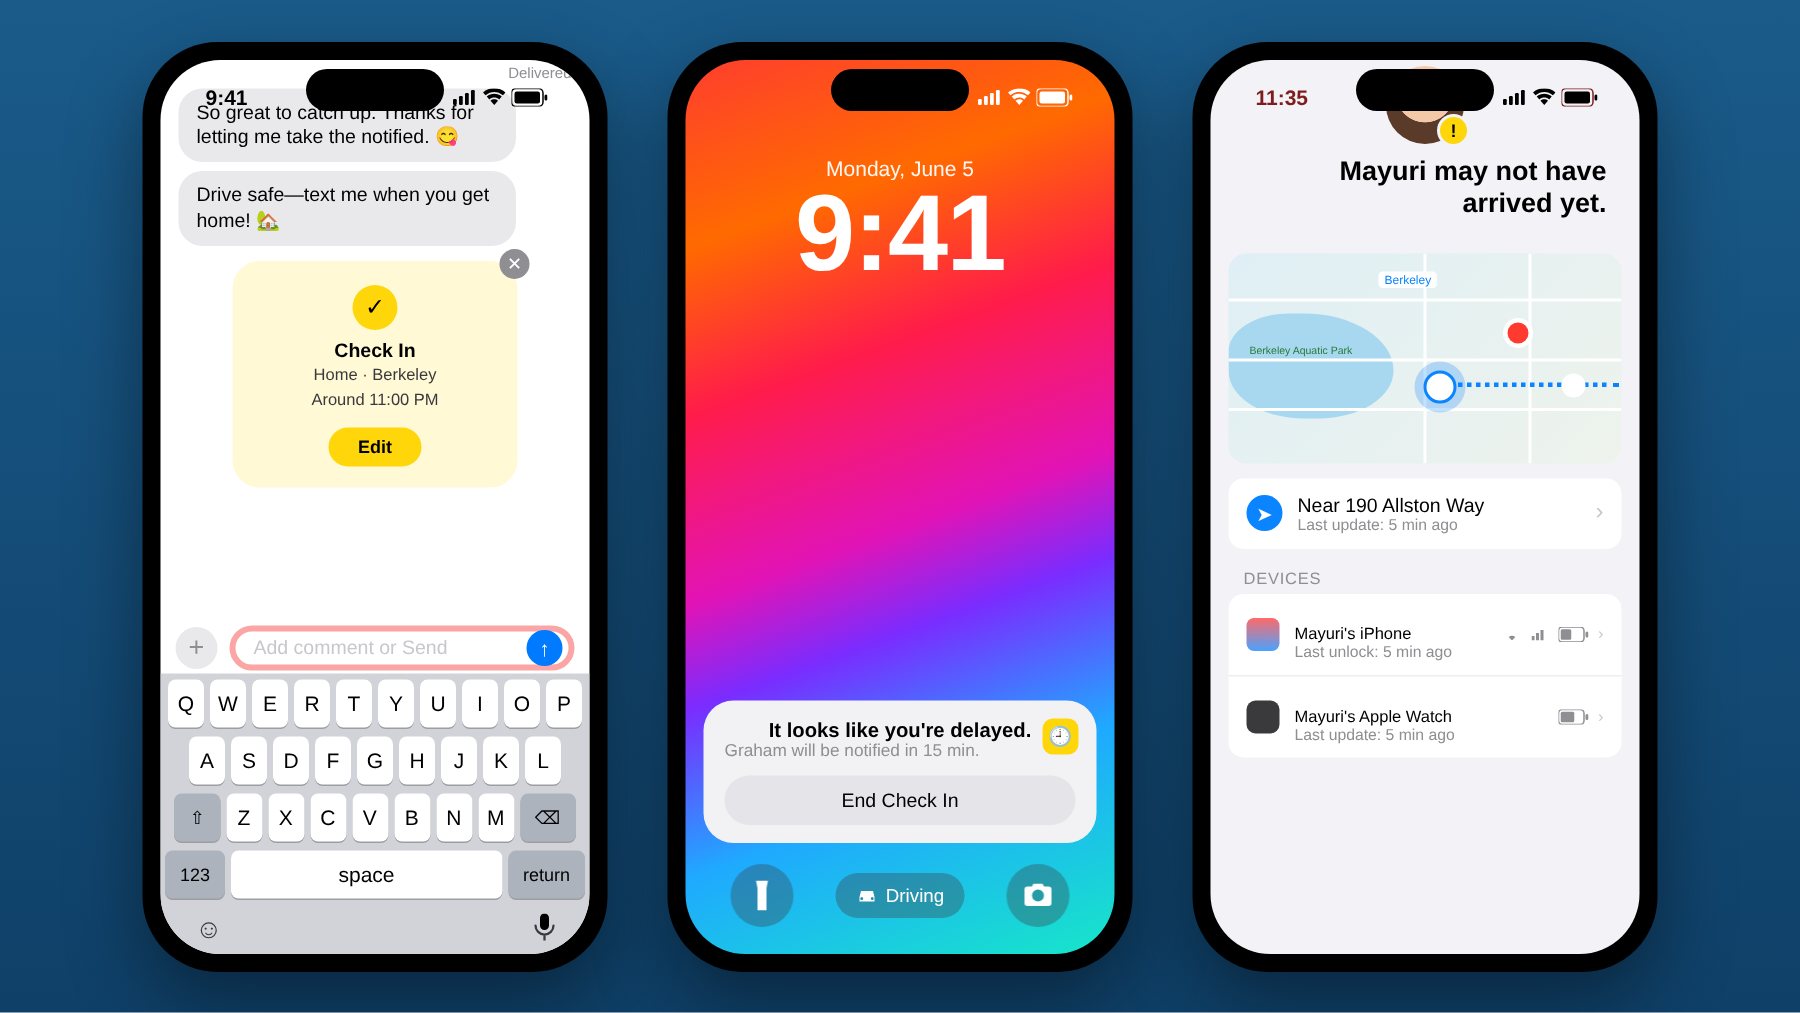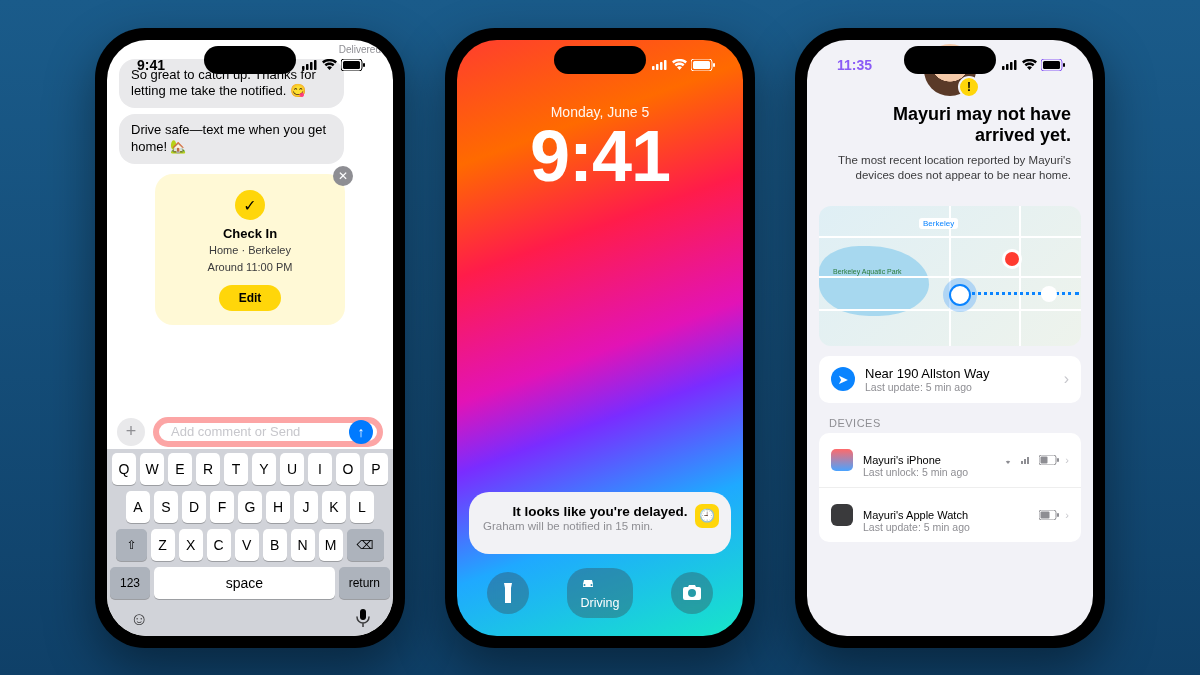--- a/index.html
+++ b/index.html
@@ -64,7 +64,7 @@
 
 
 .p3 .screen{ background:#f2f2f7; display:flex; flex-direction:column;}
-.p3 .statusbar{ color:#8b5cf6; }
+.p3 .statusbar{ color:#7f1d1d; }
 .p3 .sheet-top{ display:flex; justify-content:flex-end; padding:48px 16px 0;}
 .p3 .done{ color:#007aff; font-size:15px; font-weight:600;}
 .p3 .hero{ text-align:right; padding:4px 22px 12px;}

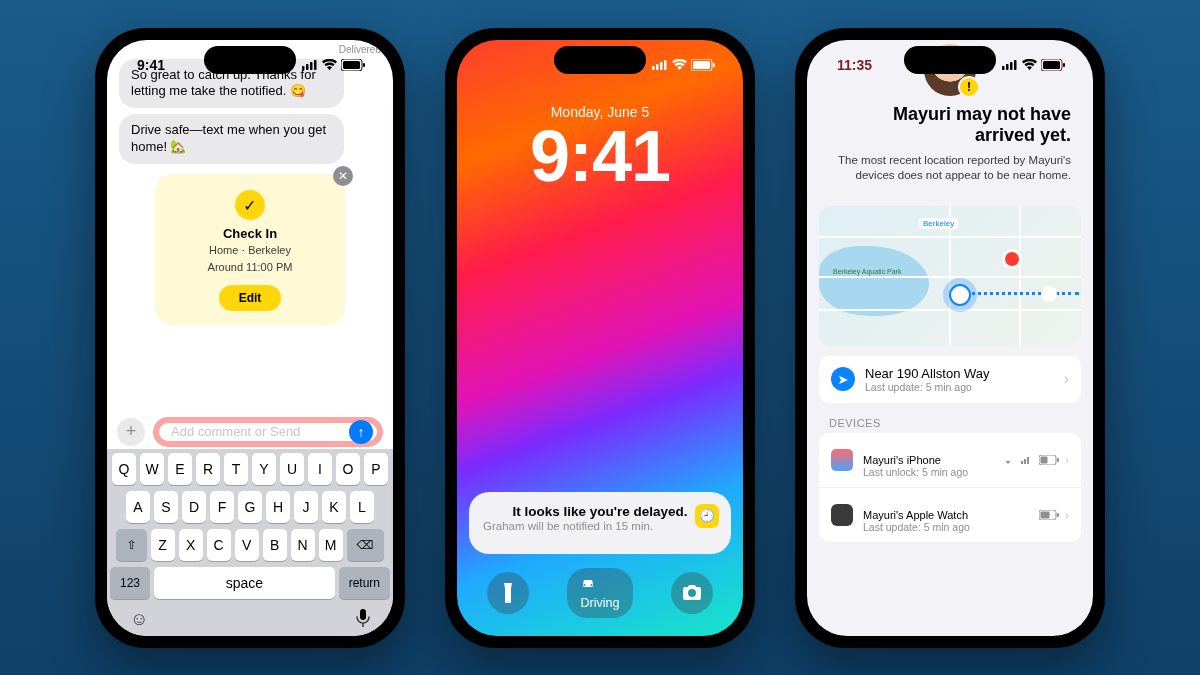--- a/index.html
+++ b/index.html
@@ -278,7 +278,6 @@
     <div class="hero">
       <div class="avatar-lg"></div>
       <div class="h-title">Mayuri may not have arrived yet.</div>
-      <div class="h-sub">The most recent location reported by Mayuri's devices does not appear to be near home.</div>
     </div>
 
     <div class="map">

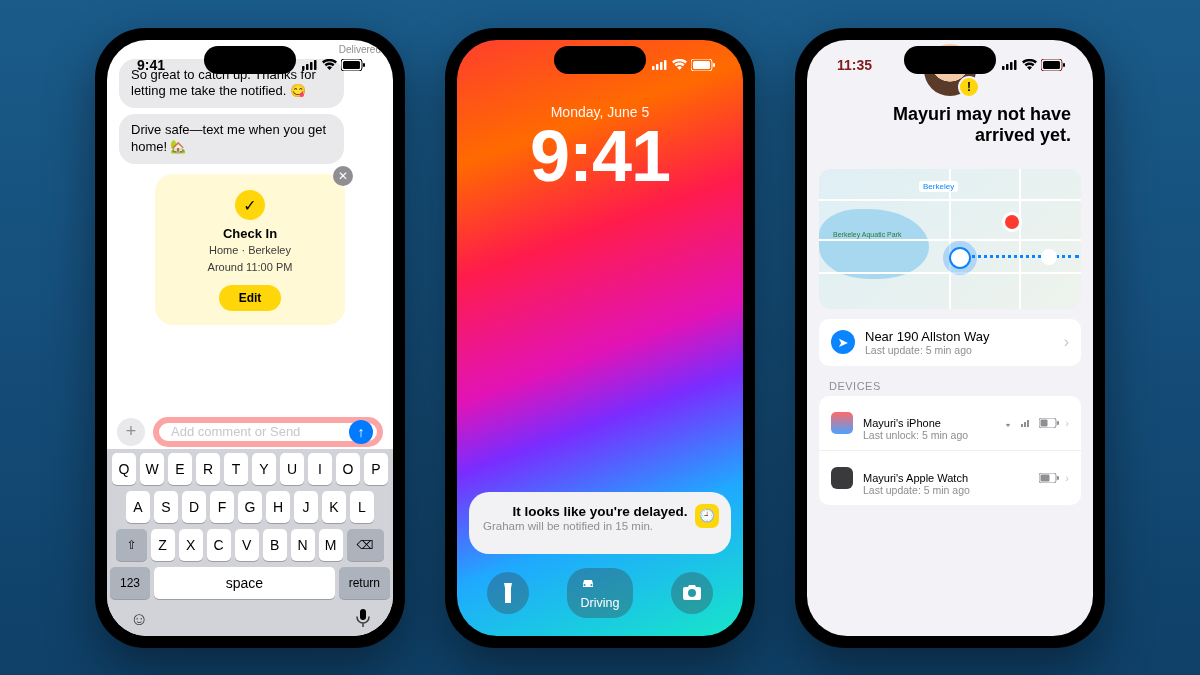--- a/index.html
+++ b/index.html
@@ -33,7 +33,7 @@
 .p1 .ci-edit{ margin-top:10px; display:inline-block; background:#ffd60a; color:#000; font-size:12px; font-weight:600; padding:6px 20px; border-radius:14px;}
 .p1 .compose{ display:flex; align-items:center; gap:8px; padding:6px 10px 2px; }
 .p1 .plus{ width:28px;height:28px;border-radius:50%;background:#e9e9eb;color:#8e8e93;display:flex;align-items:center;justify-content:center;font-size:18px;}
-.p1 .field{ flex:1; height:30px; border:6px solid #fca5a5; border-radius:16px; display:flex; align-items:center; padding:0 4px 0 12px; color:#c7c7cc; font-size:13px; justify-content:space-between;}
+.p1 .field{ flex:1; height:30px; border:4px solid #fca5a5; border-radius:16px; display:flex; align-items:center; padding:0 4px 0 12px; color:#c7c7cc; font-size:13px; justify-content:space-between;}
 .p1 .send{ width:24px;height:24px;border-radius:50%;background:#007aff;color:#fff;display:flex;align-items:center;justify-content:center;font-size:14px;}
 .p1 .kb{ background:#d1d3d9; padding:4px 3px 6px; }
 .p1 .krow{ display:flex; justify-content:center; gap:4px; margin-bottom:6px;}

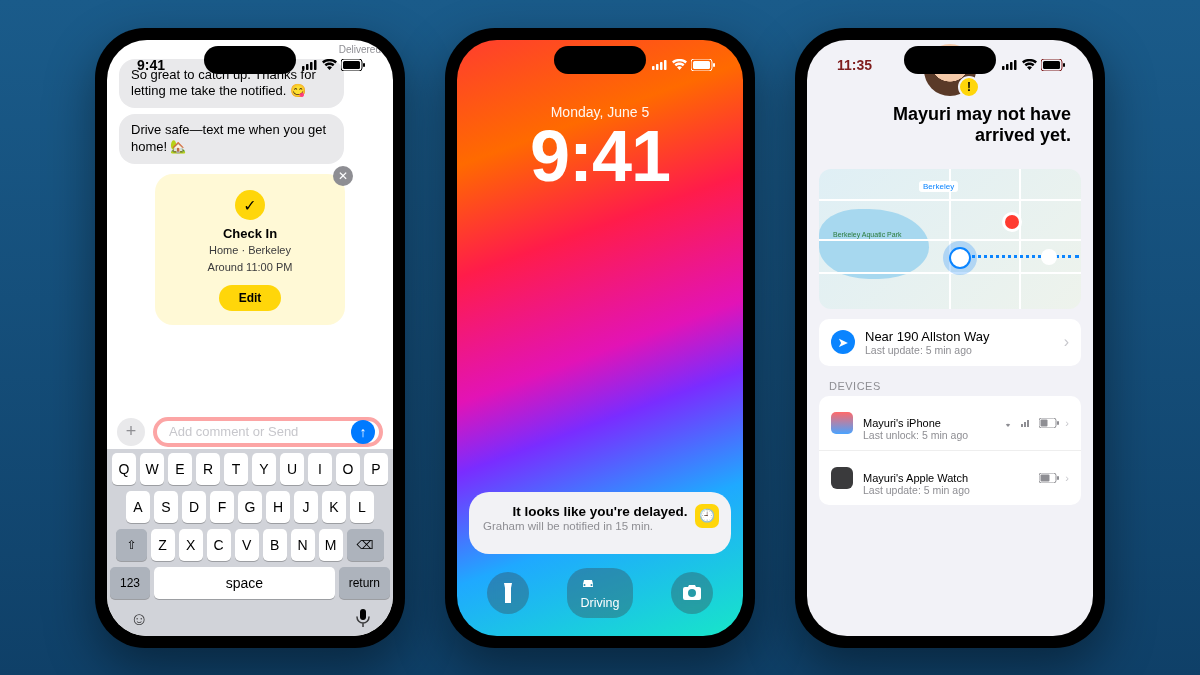--- a/index.html
+++ b/index.html
@@ -227,6 +227,7 @@
         <div class="n-title">It looks like you're delayed.</div>
         <div class="n-sub">Graham will be notified in 15 min.</div>
         <div class="n-actions">
+          <div class="n-btn end">End Check In</div>
         </div>
       </div>
       <div class="dock">

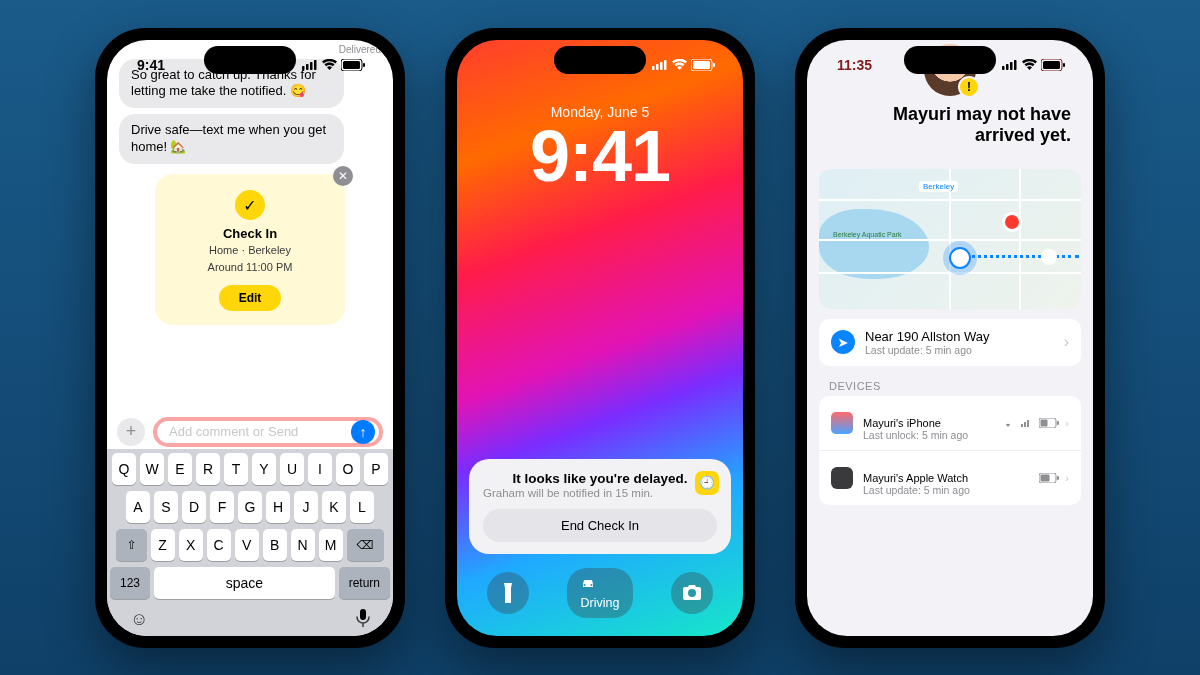--- a/index.html
+++ b/index.html
@@ -60,7 +60,7 @@
 .p2 .n-btn.add{ background:#ffd60a; color:#000;}
 .p2 .dock{ display:flex; justify-content:space-between; align-items:center; padding:14px 18px 0;}
 .p2 .dock .circ{ width:42px;height:42px;border-radius:50%;background:rgba(60,60,67,.35);backdrop-filter:blur(4px);display:flex;align-items:center;justify-content:center;color:#fff;}
-.p2 .focus{ display:flex;gap:6px;background:rgba(60,60,67,.35);padding:8px 14px;border-radius:20px;font-size:12.5px;flex-direction:column;}
+.p2 .focus{ display:flex;gap:6px;background:rgba(60,60,67,.35);padding:8px 14px;border-radius:20px;font-size:12.5px;}
 
 
 .p3 .screen{ background:#f2f2f7; display:flex; flex-direction:column;}

